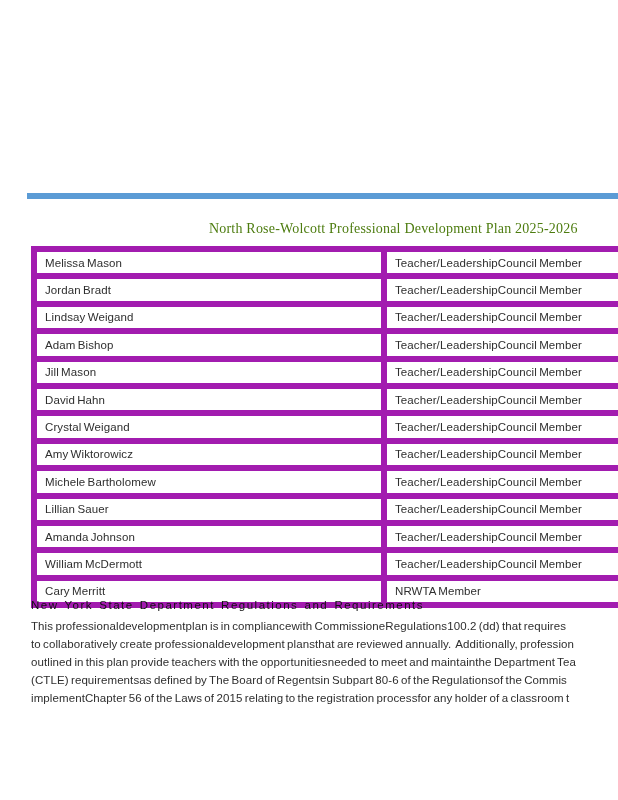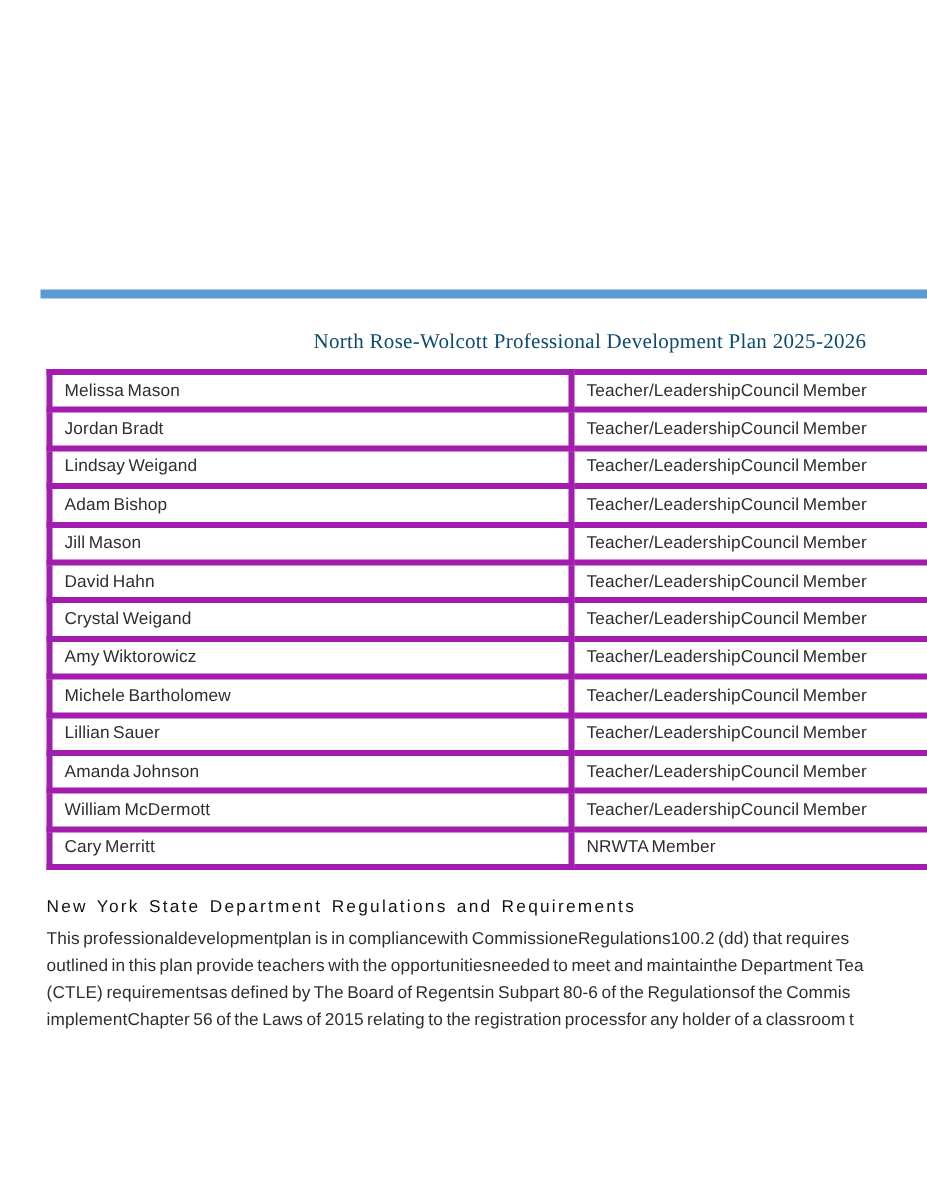--- a/index.html
+++ b/index.html
@@ -25,7 +25,7 @@
     top: 221px;
     font-family: "Liberation Serif", serif;
     font-size: 14px;
-    color: #0c4a6e;
+    color: #4d7c0f;
     white-space: nowrap;
     letter-spacing: 0.2px;
   }

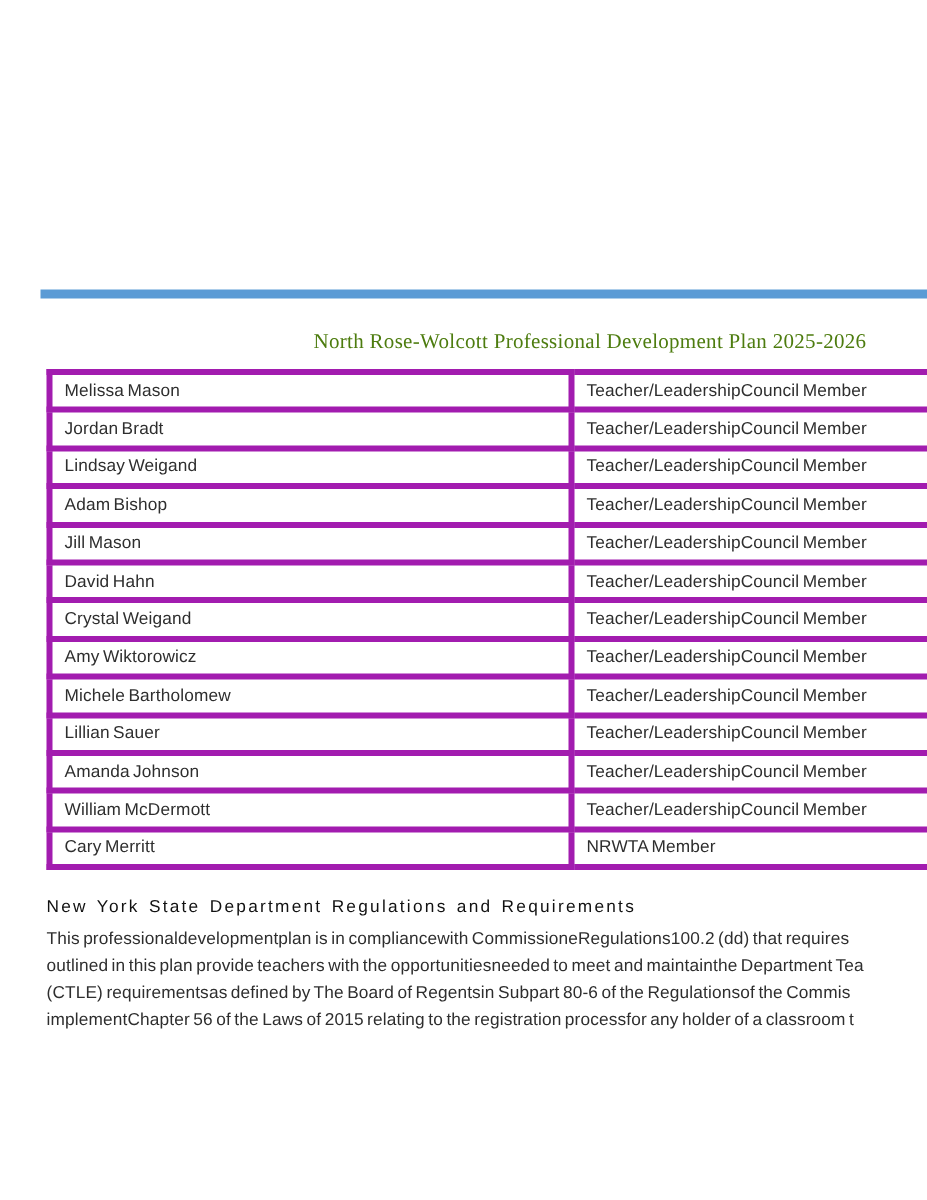--- a/index.html
+++ b/index.html
@@ -38,7 +38,7 @@
     table-layout: fixed;
   }
   table.roster td {
-    border: 4px solid #a21caf;
+    border: 6px solid #a21caf;
     height: 21.4px;
     padding: 0 2px 0 8px;
     font-size: 11.5px;

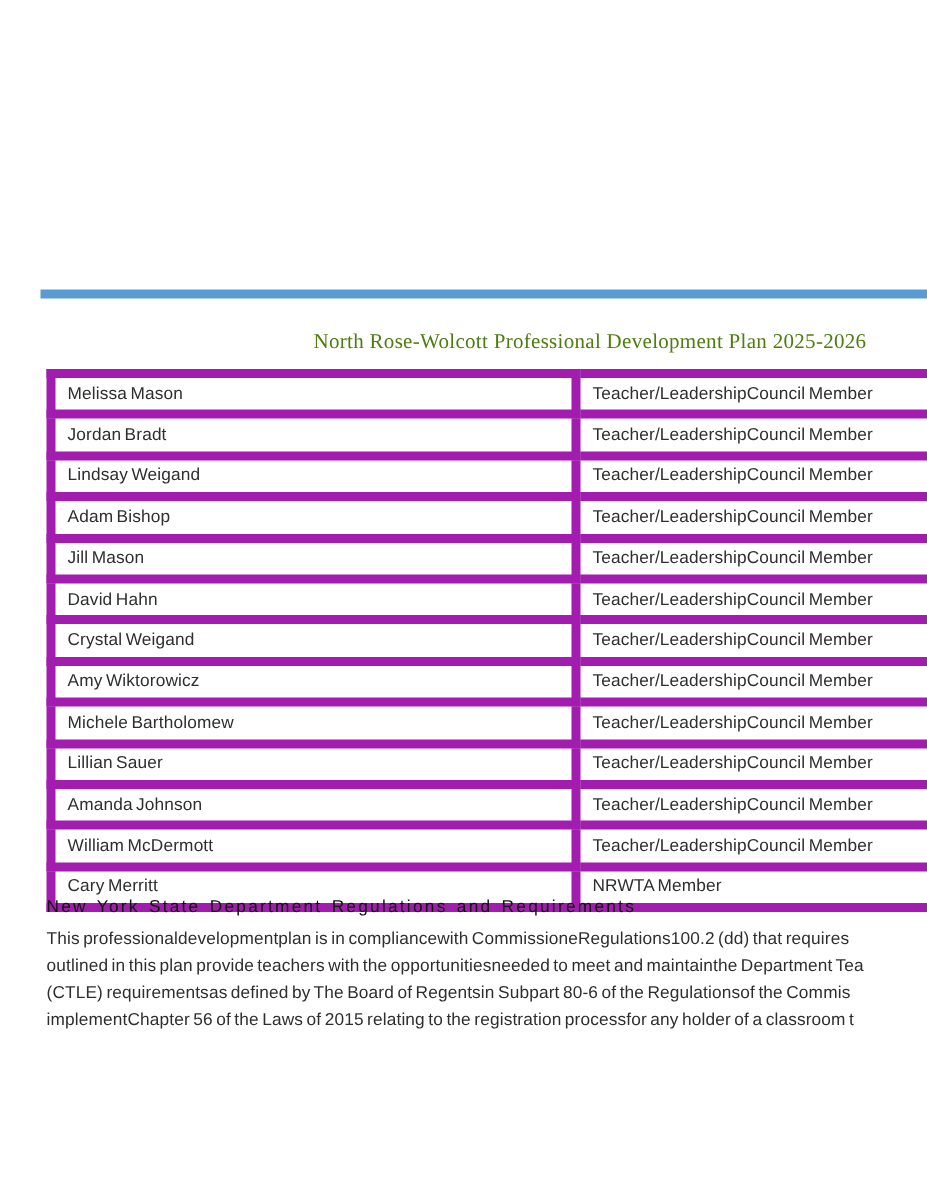--- a/index.html
+++ b/index.html
@@ -146,6 +146,7 @@
 
   <div class="paragraph" id="paragraph">
       <div class="line">This professionaldevelopmentplan is in compliancewith CommissioneRegulations100.2 (dd) that requires</div>
+      <div class="line">to collaboratively create professionaldevelopment plansthat are reviewed annually.  Additionally, profession</div>
       <div class="line">outlined in this plan provide teachers with the opportunitiesneeded to meet and maintainthe Department Tea</div>
       <div class="line">(CTLE) requirementsas defined by The Board of Regentsin Subpart 80-6 of the Regulationsof the Commis</div>
       <div class="line">implementChapter 56 of the Laws of 2015 relating to the registration processfor any holder of a classroom t</div>

